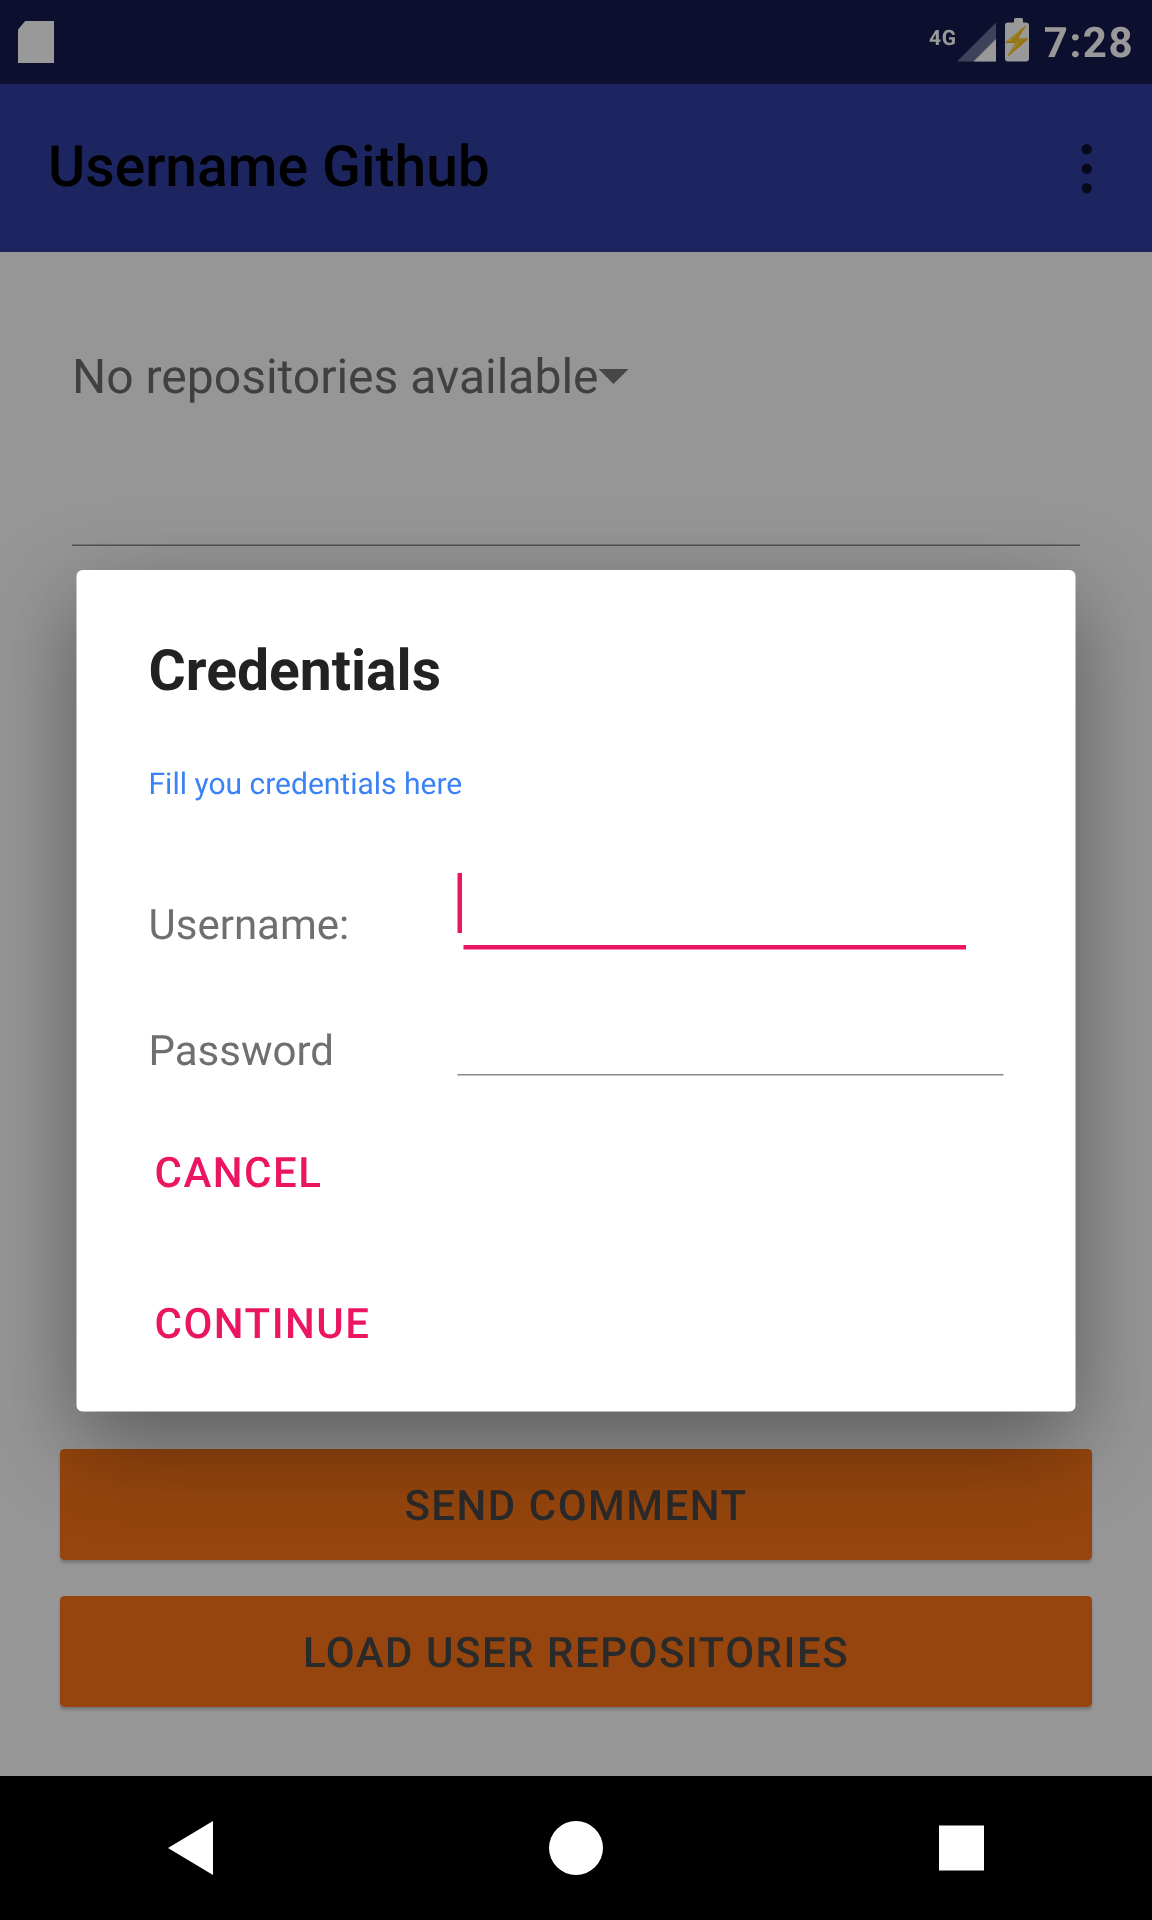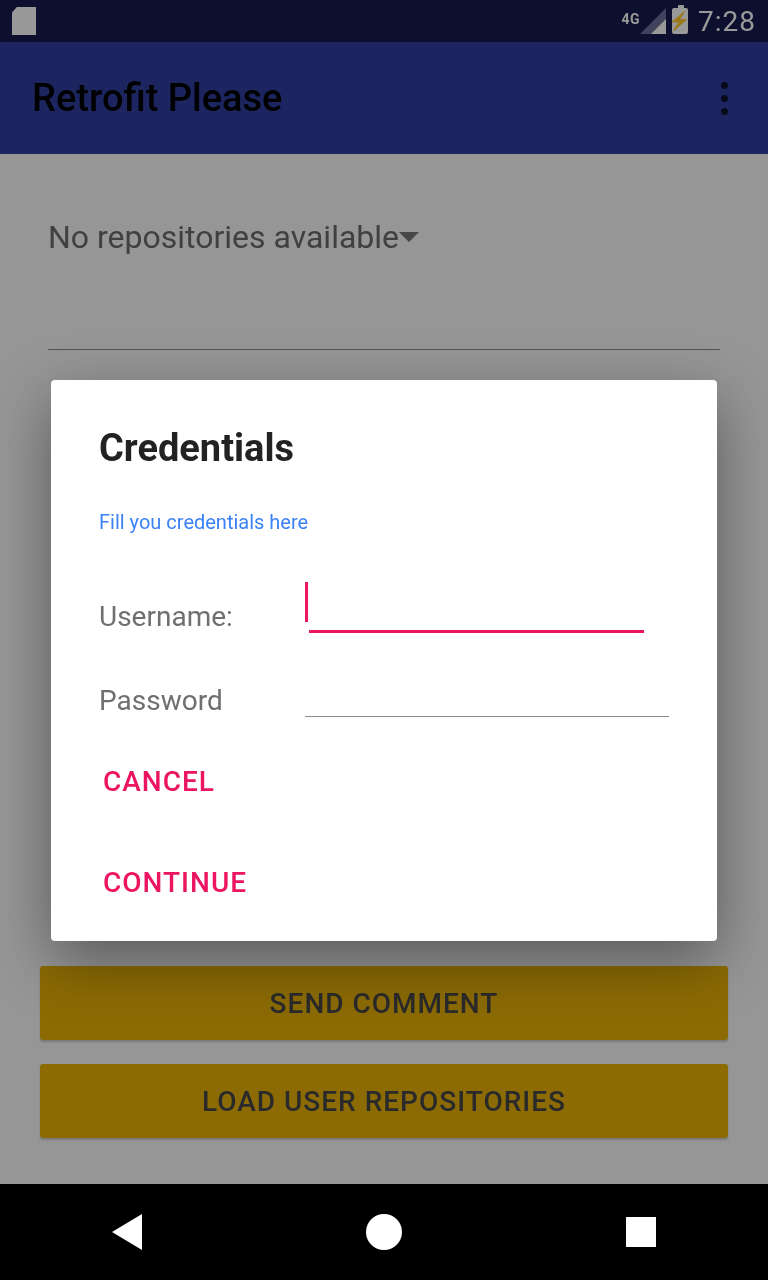--- a/index.html
+++ b/index.html
@@ -8,7 +8,7 @@
 
   
   .status-bar {
-    height: 42px;
+    height: 56px;
     background: #15194b;
     color: #fff;
     display: flex;

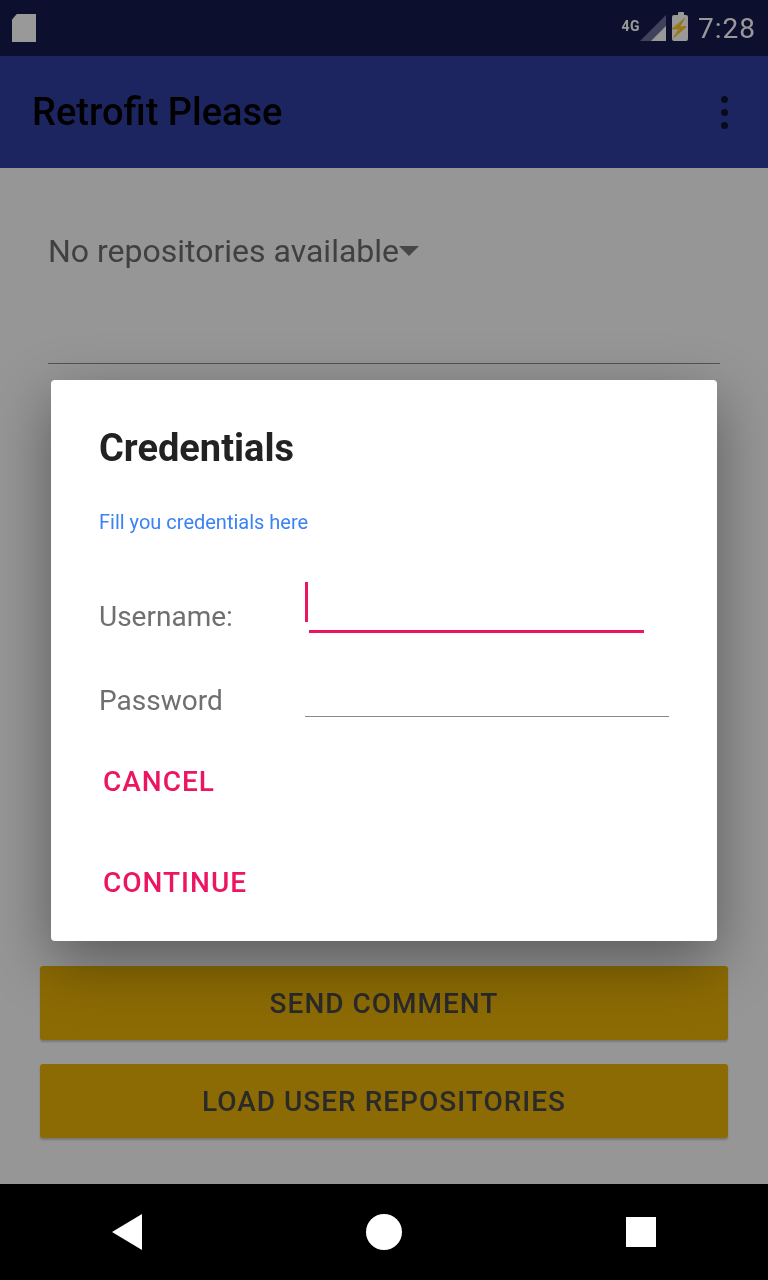--- a/index.html
+++ b/index.html
@@ -39,7 +39,7 @@
     position:absolute; inset:0; display:flex; align-items:center; justify-content:center;
     color:#15194b; font-size:18px; line-height:1;
   }
-  .clock { font-size: 28px; font-weight:400; margin-left:4px; letter-spacing:1px;}
+  .clock { font-size: 28px; font-weight:700; margin-left:4px; letter-spacing:1px;}
 
   
   .app-bar {

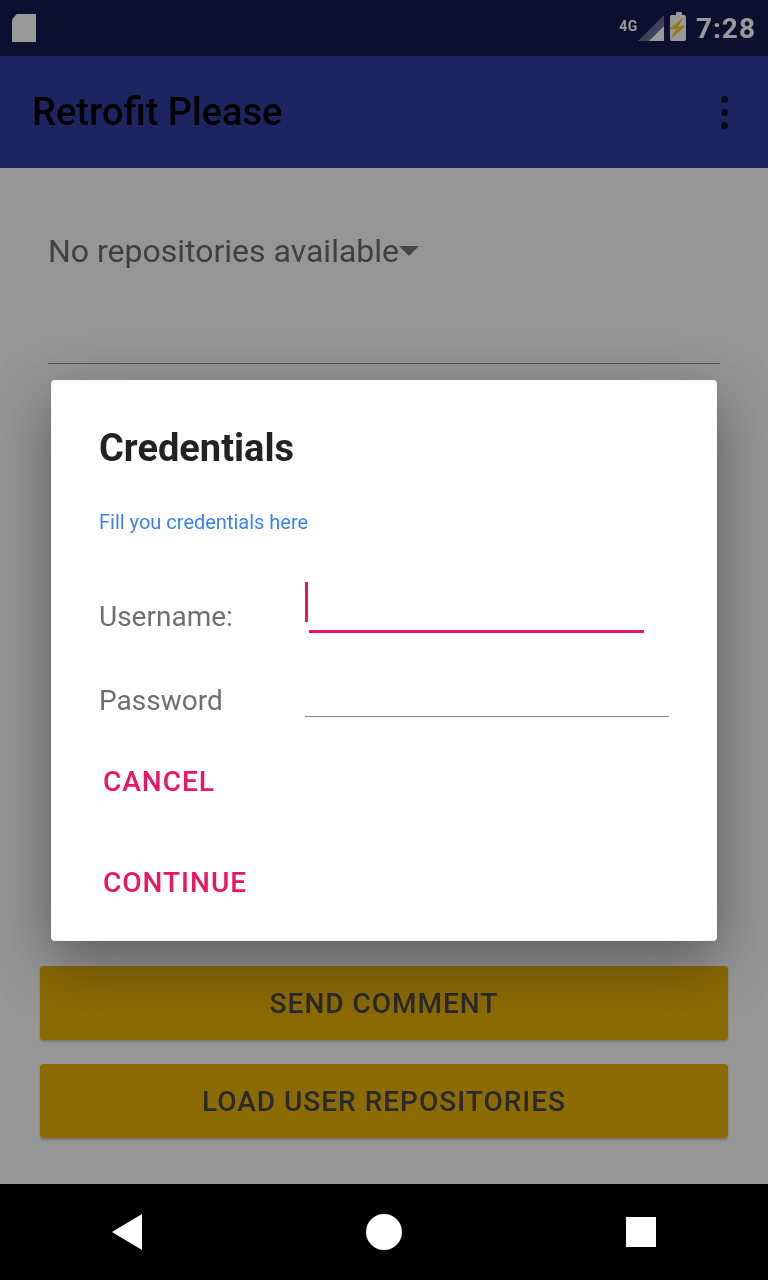--- a/index.html
+++ b/index.html
@@ -188,7 +188,7 @@
 </div>
 
 <div class="app-bar">
-  <div class="app-title">Retrofit Please</div>
+  <div class="app-title">Username Github</div>
   <div class="overflow">
     <span></span>
       <span></span>

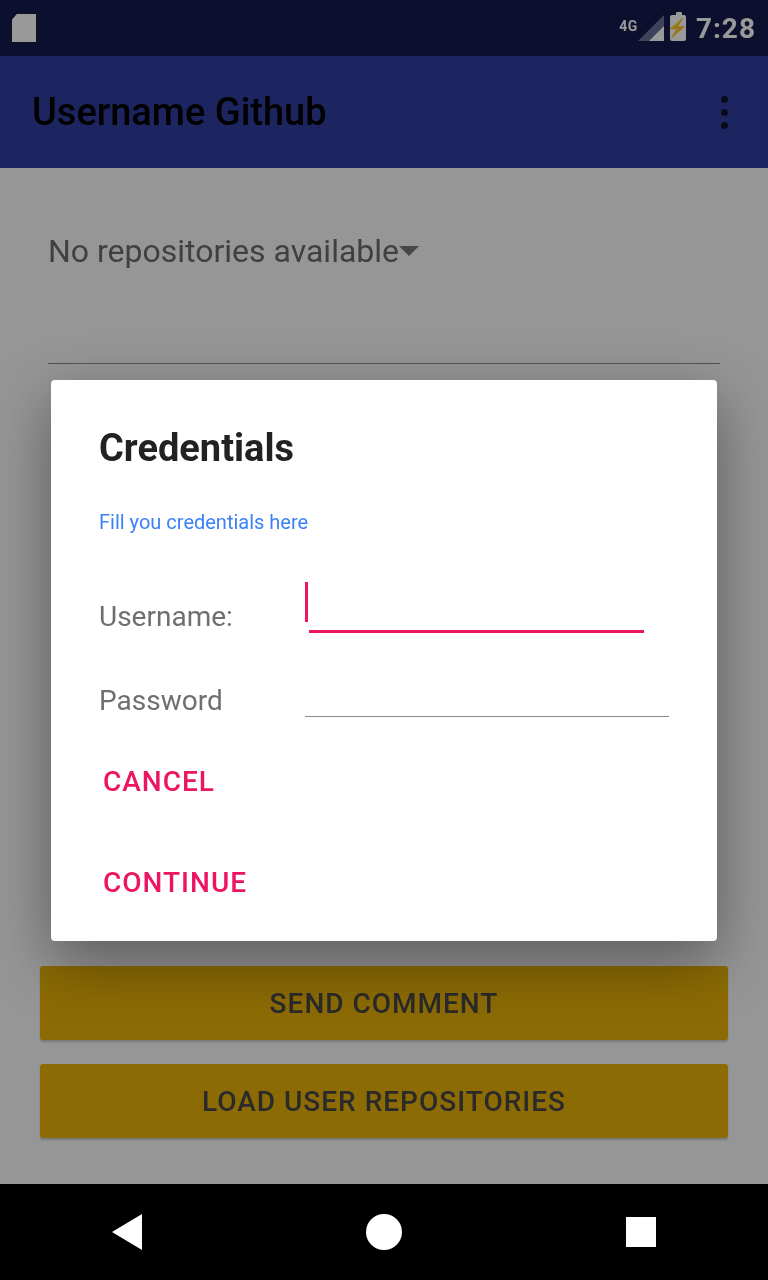--- a/index.html
+++ b/index.html
@@ -80,7 +80,7 @@
   }
   .flat-button{
     height:74px;
-    background:#eab308;
+    background:#f97316;
     color:#474747;
     display:flex; align-items:center; justify-content:center;
     font-size:28px; font-weight:500; letter-spacing:1px;

